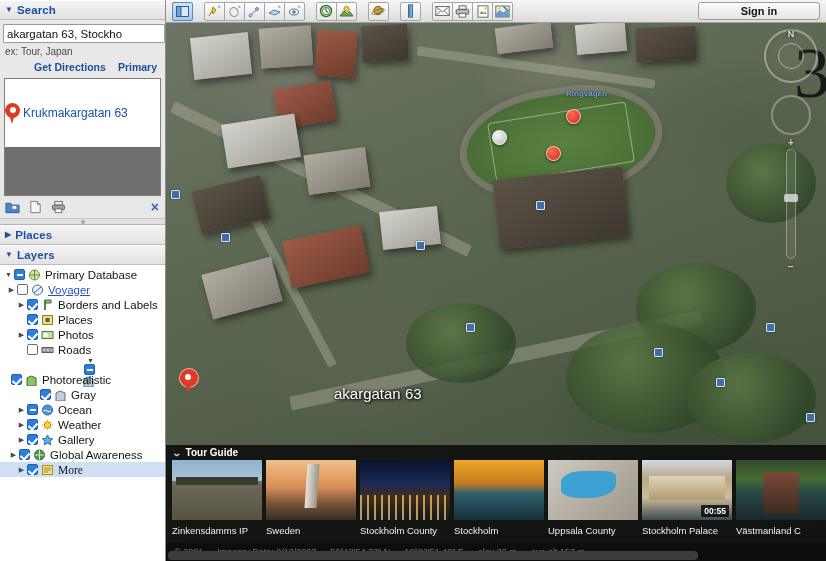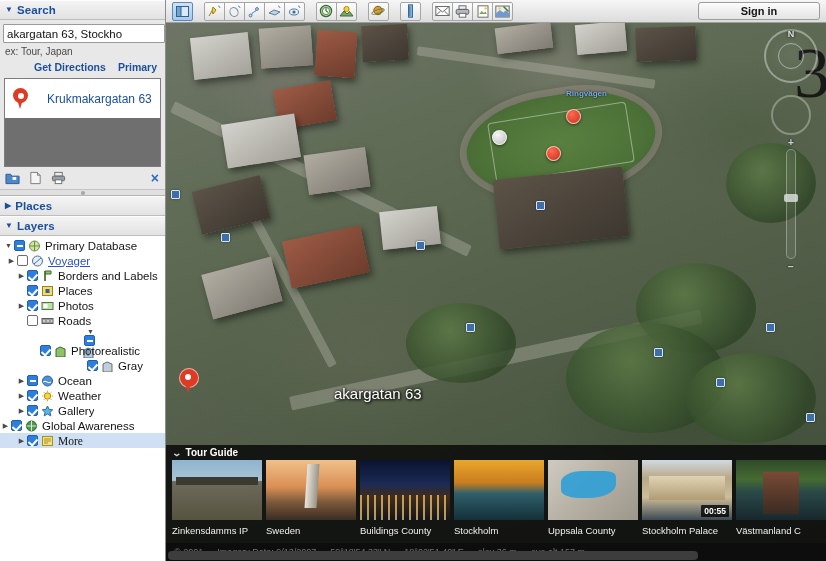--- a/index.html
+++ b/index.html
@@ -68,7 +68,7 @@
   .results-wrap { margin: 5px 4px 0 4px; border: 1px solid #7d7d7d; background:#7d7d7d; }
   .result-item {
     background: #fff; display: flex; align-items: center;
-    height: 39px; padding-left: 8px; gap: 19px;
+    height: 68px; gap: 3px;
   }
   .pin {
     width: 15px; height: 21px; position: relative; flex: none;

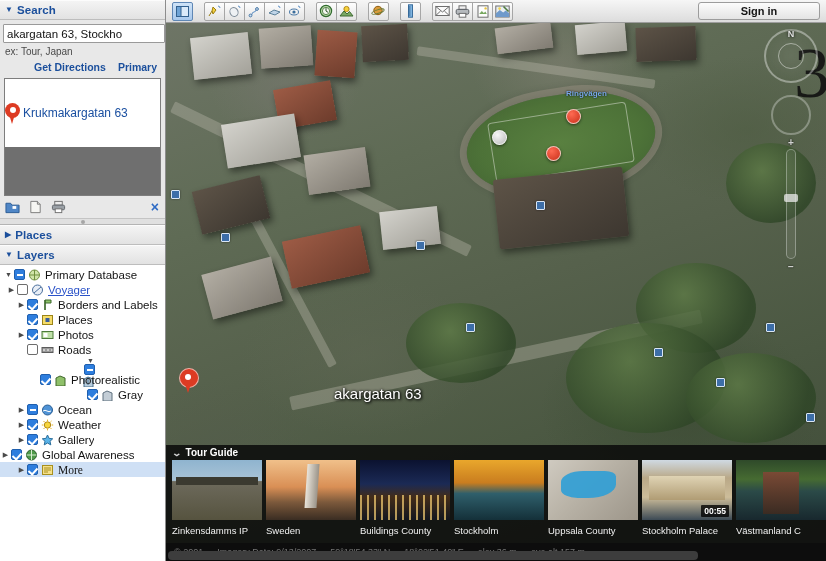--- a/index.html
+++ b/index.html
@@ -478,7 +478,7 @@
             </svg></span>
           <span class="lbl">3D Buildings</span>
         </div>
-        <div class="node" style="padding-left: 29px;">
+        <div class="node" style="">
           <span class="exp"></span>
           <span class="cb on"></span>
           <span class="licon"><svg viewBox="0 0 13 12" width="13" height="12">

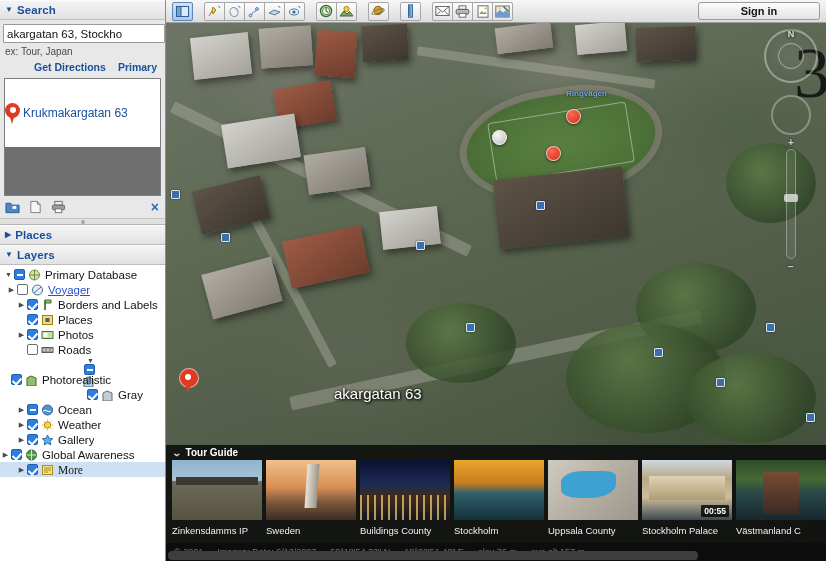--- a/index.html
+++ b/index.html
@@ -486,7 +486,7 @@
             </svg></span>
           <span class="lbl">Photorealistic</span>
         </div>
-        <div class="node" style="padding-left: 29px; margin-left: 47px;">
+        <div class="node" style="padding-left: 29px;">
           <span class="exp"></span>
           <span class="cb on"></span>
           <span class="licon"><svg viewBox="0 0 13 12" width="13" height="12">

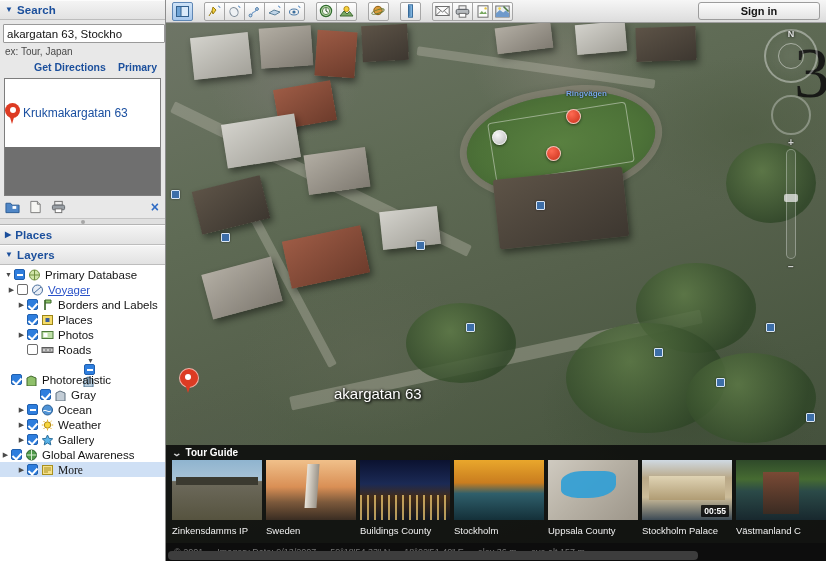--- a/index.html
+++ b/index.html
@@ -520,7 +520,7 @@
             </svg></span>
           <span class="lbl">Gallery</span>
         </div>
-        <div class="node" style="padding-left: 0;">
+        <div class="node" style="padding-left: 8px;">
           <span class="exp right"></span>
           <span class="cb on"></span>
           <span class="licon"><svg viewBox="0 0 13 12" width="13" height="12">

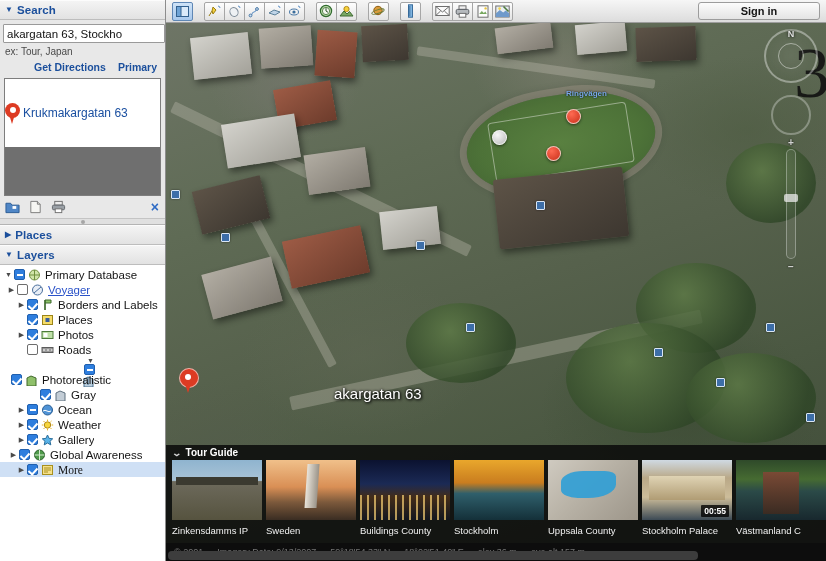--- a/index.html
+++ b/index.html
@@ -740,7 +740,7 @@
               <div class="tg-thumb">
                 <div class="img im-night"></div>
               </div>
-              <div class="tg-cap">Buildings County</div>
+              <div class="tg-cap">Stockholm County</div>
             </div>
             <div class="tg-item">
               <div class="tg-thumb">

